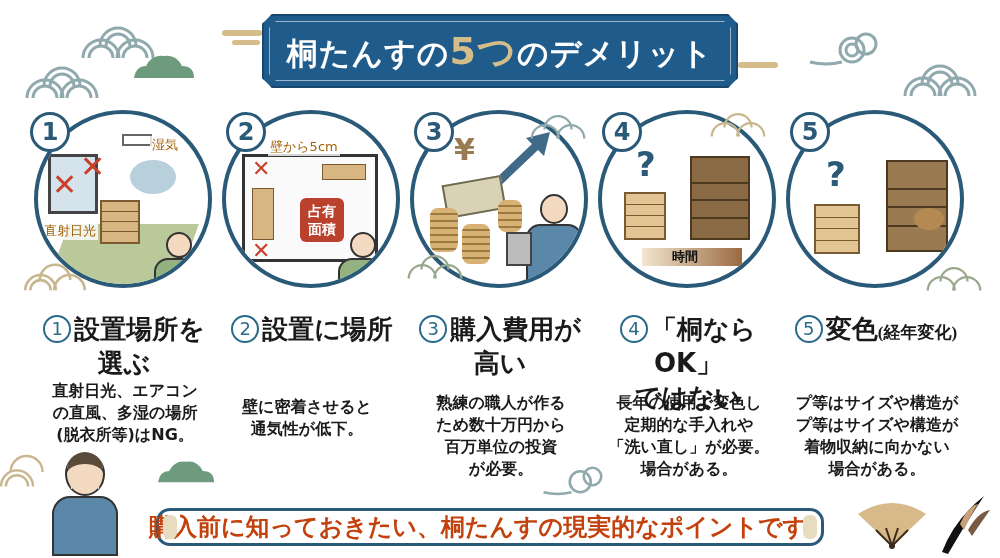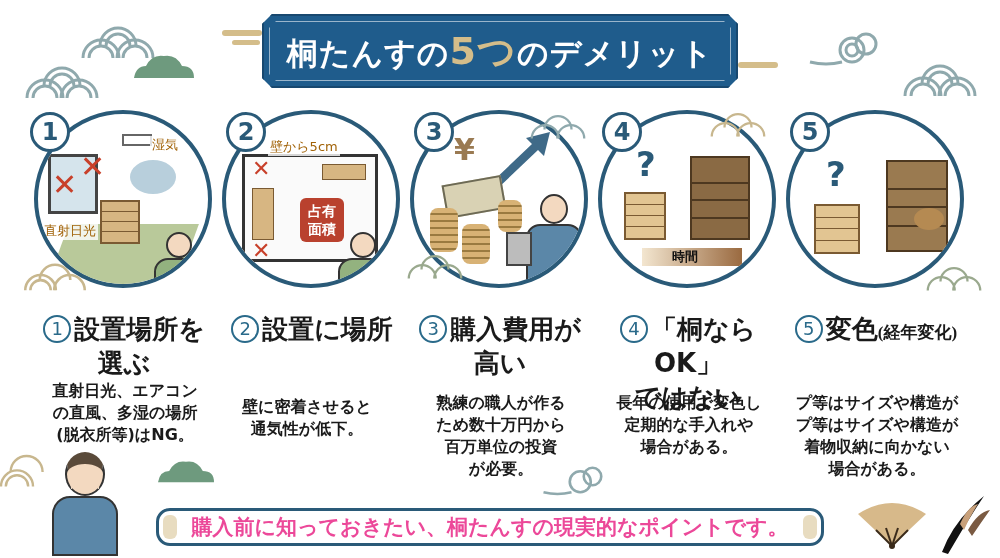--- a/index.html
+++ b/index.html
@@ -288,6 +288,7 @@
 <div class="item-desc" style="left:594px;top:392px">
   <div>長年の使用で変色し</div>
   <div>定期的な手入れや</div>
+  <div>「洗い直し」が必要。</div>
   <div>場合がある。</div>
 </div>
 

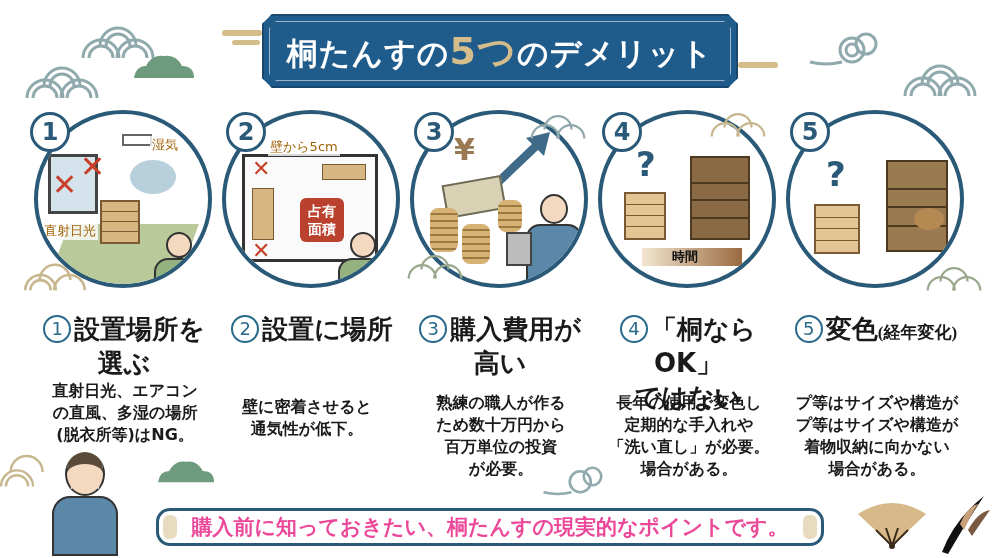--- a/index.html
+++ b/index.html
@@ -60,7 +60,7 @@
   }
   .footer-bar::before { left: 4px; }
   .footer-bar::after { right: 4px; }
-  .footer-text { font-size: 21px; font-weight: bold; color: #ec4899; white-space: nowrap; }
+  .footer-text { font-size: 24px; font-weight: bold; color: #c2410c; white-space: nowrap; }
 
   
   .wave { position: absolute; }

